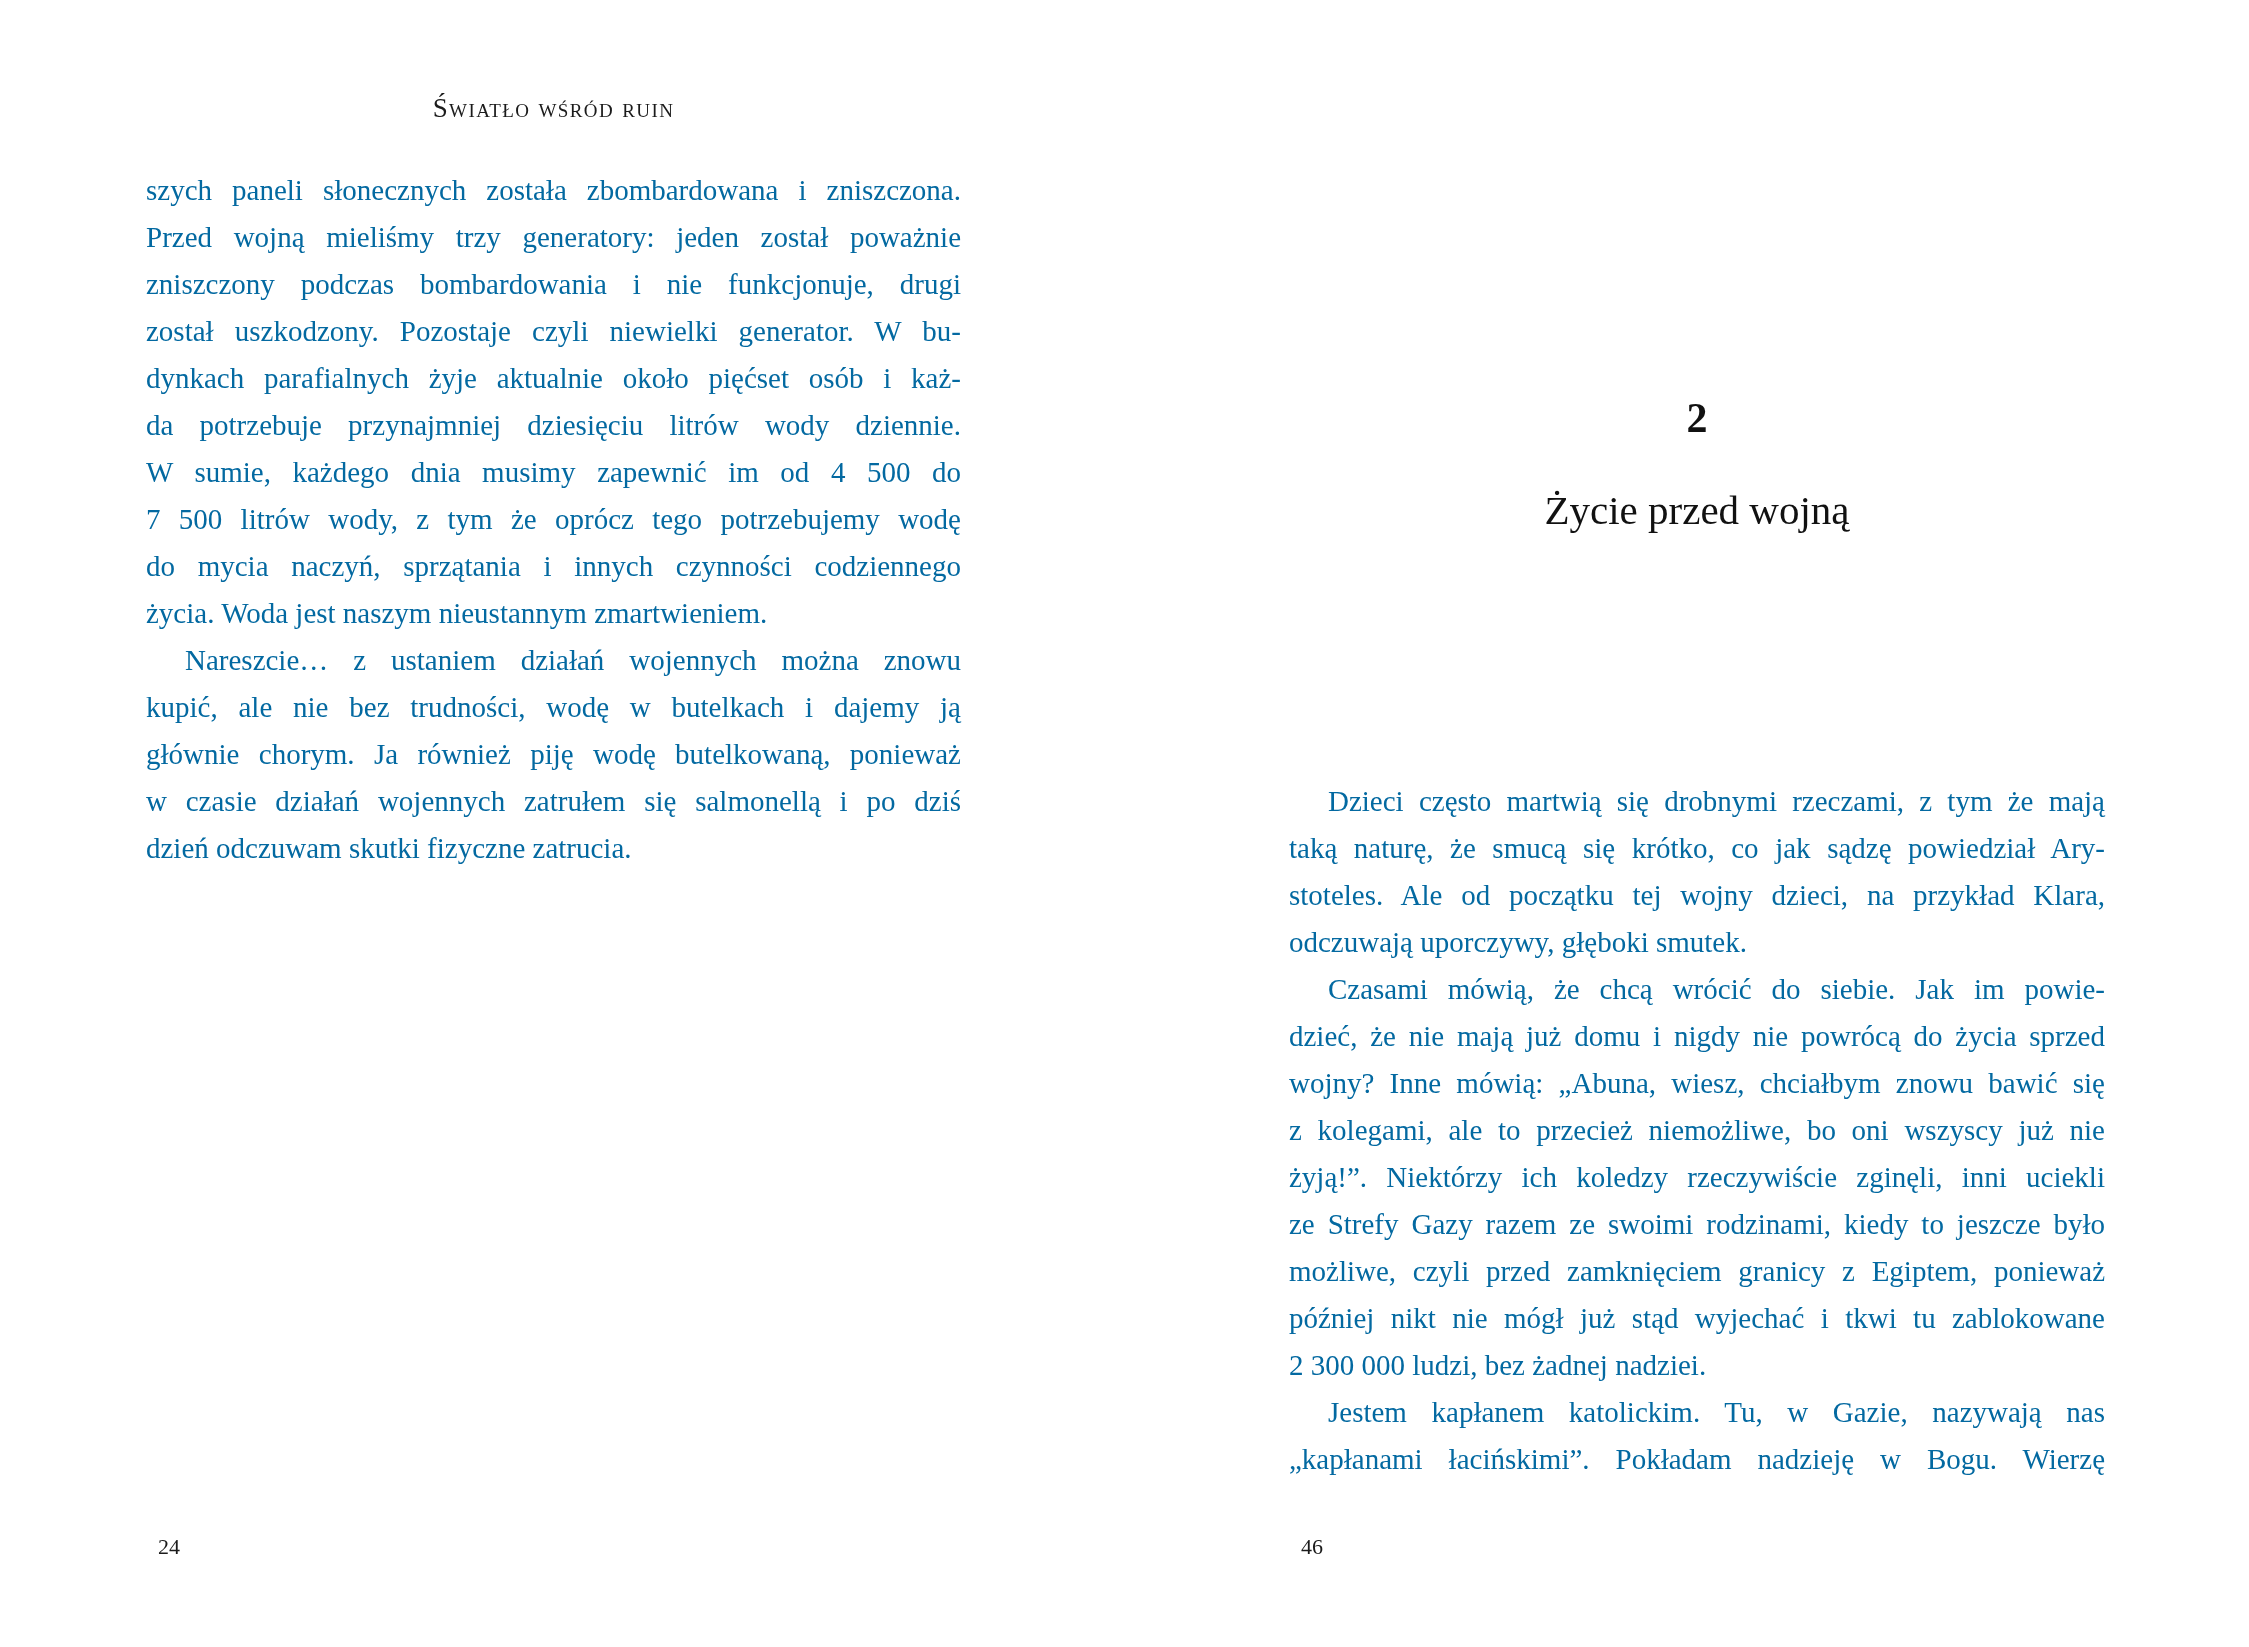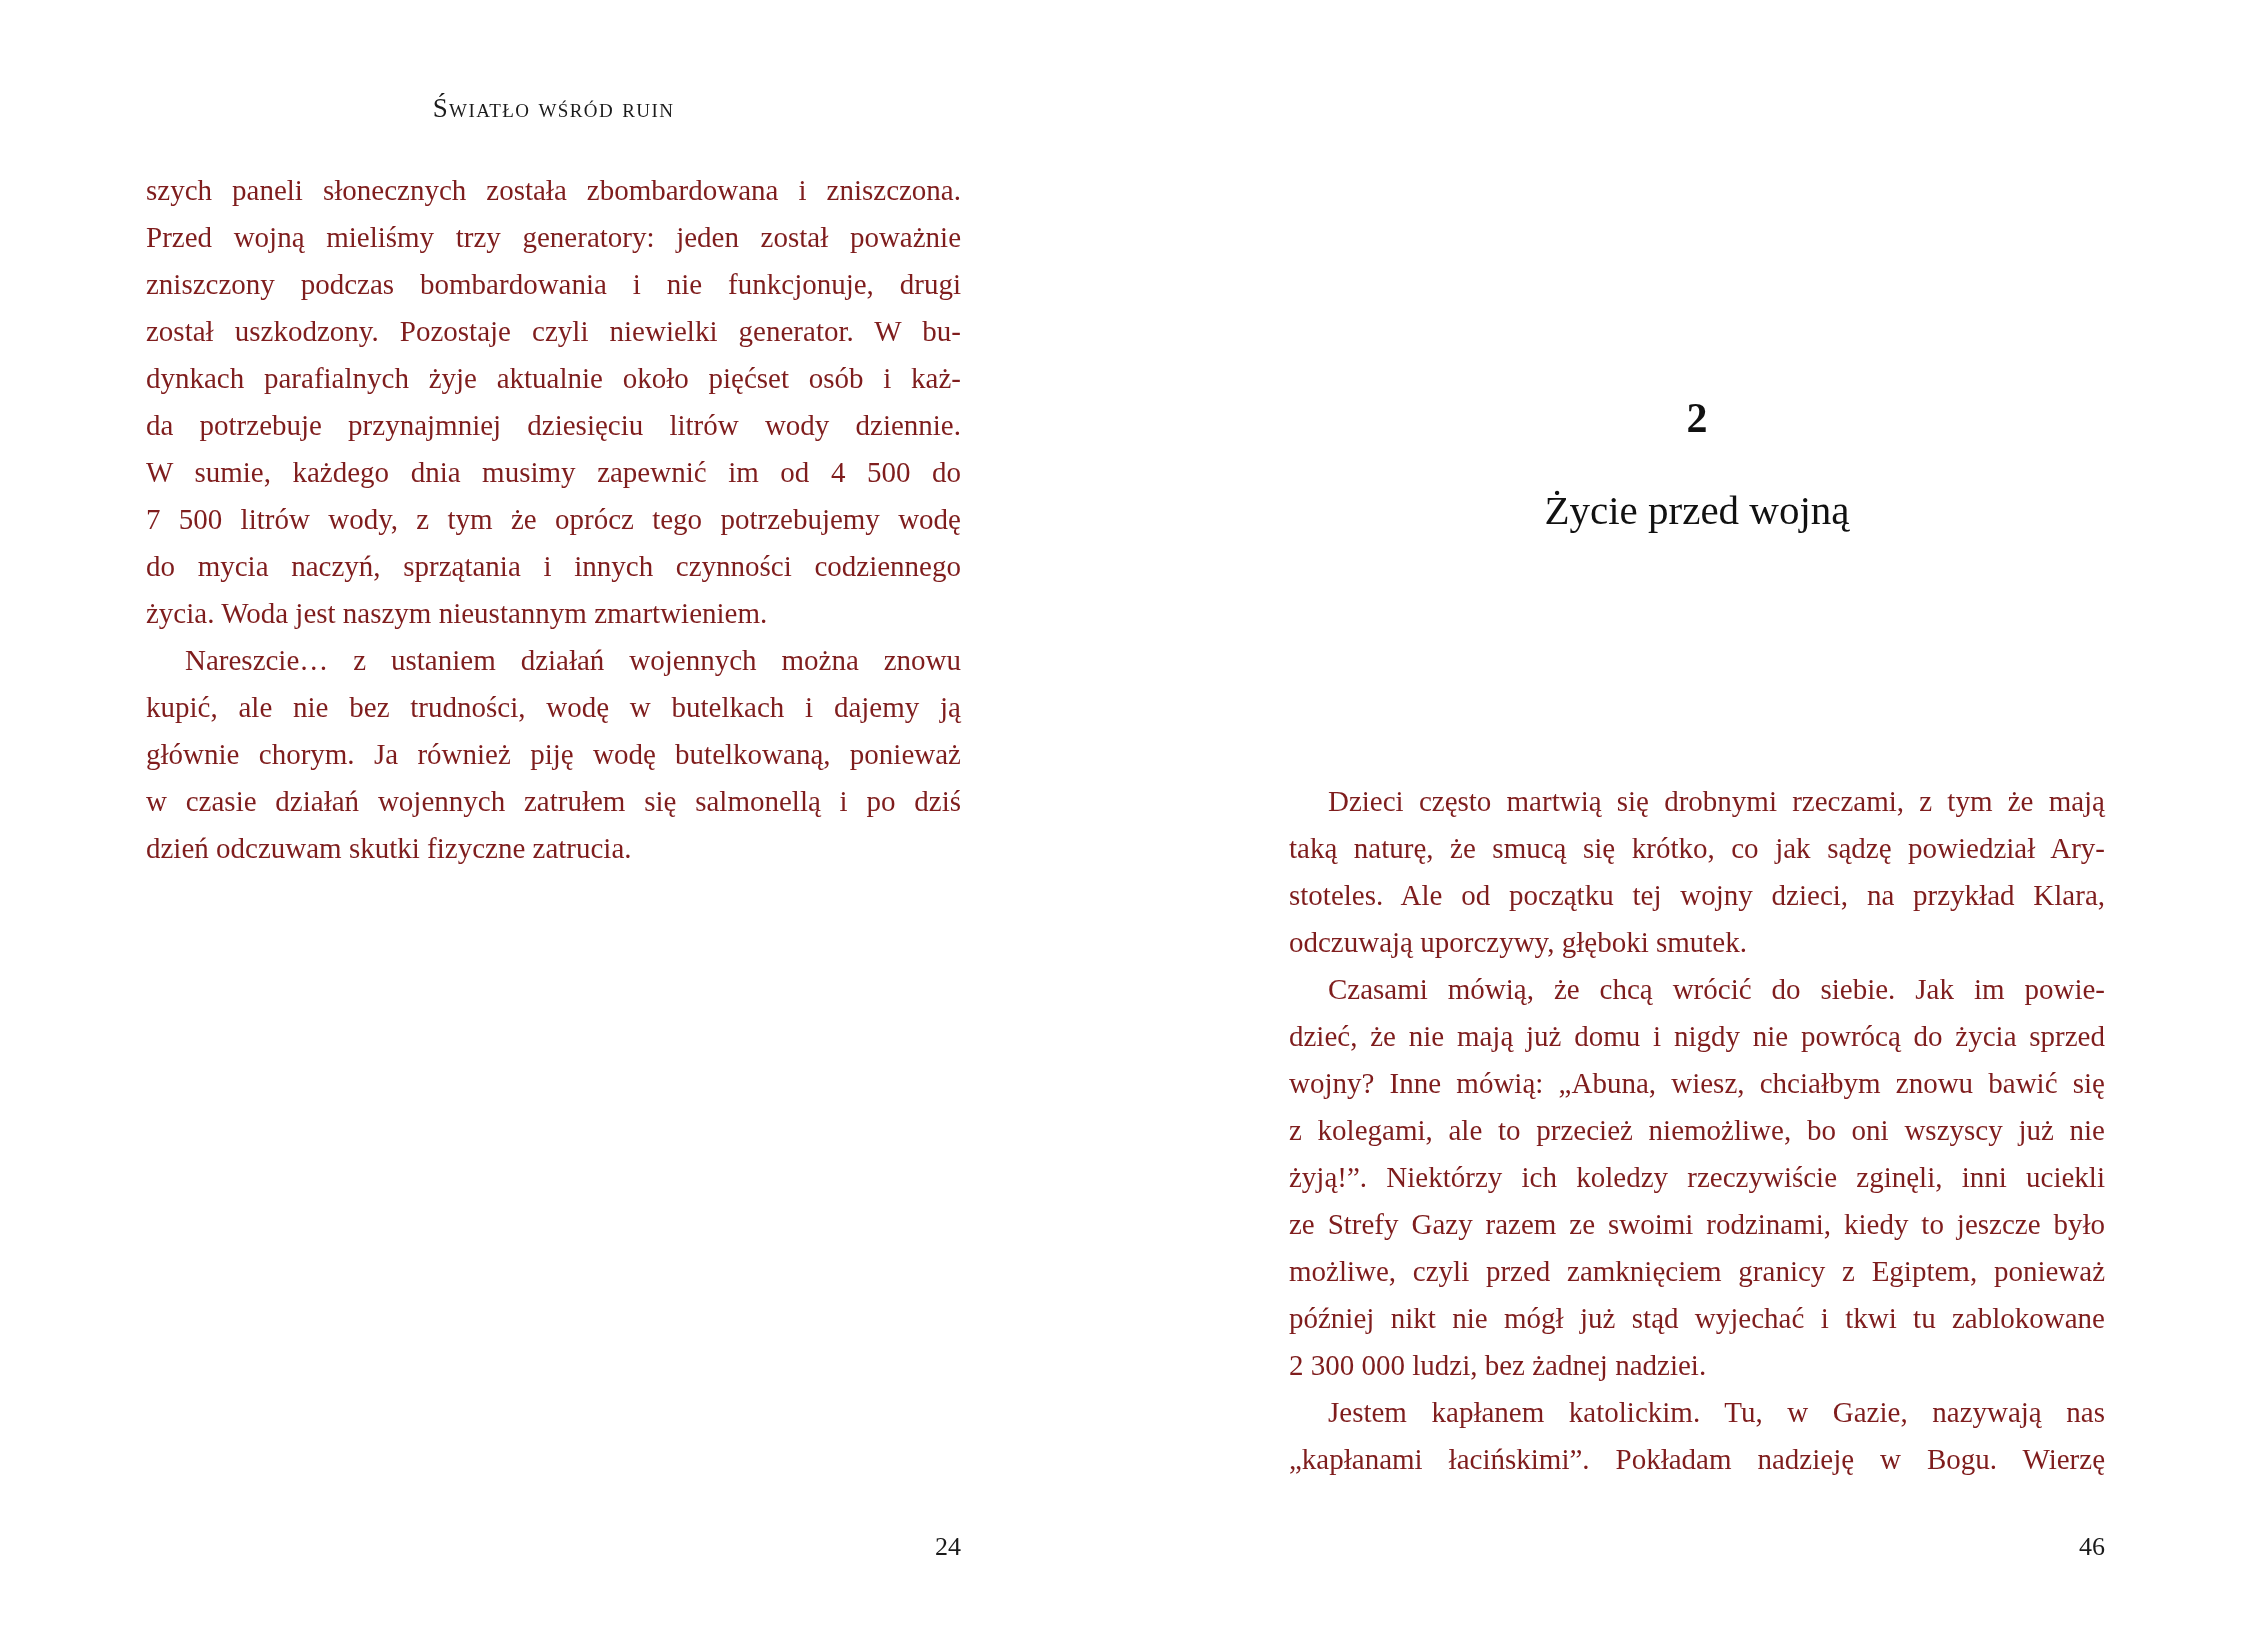--- a/index.html
+++ b/index.html
@@ -39,7 +39,7 @@
     text-align-last: justify;
     text-justify: inter-word;
     white-space: normal;
-    color: #7f1d1d;
+    color: #0369a1;
   }
   .line.end { text-align-last: left; }
   .line.indent { text-indent: 39px; }

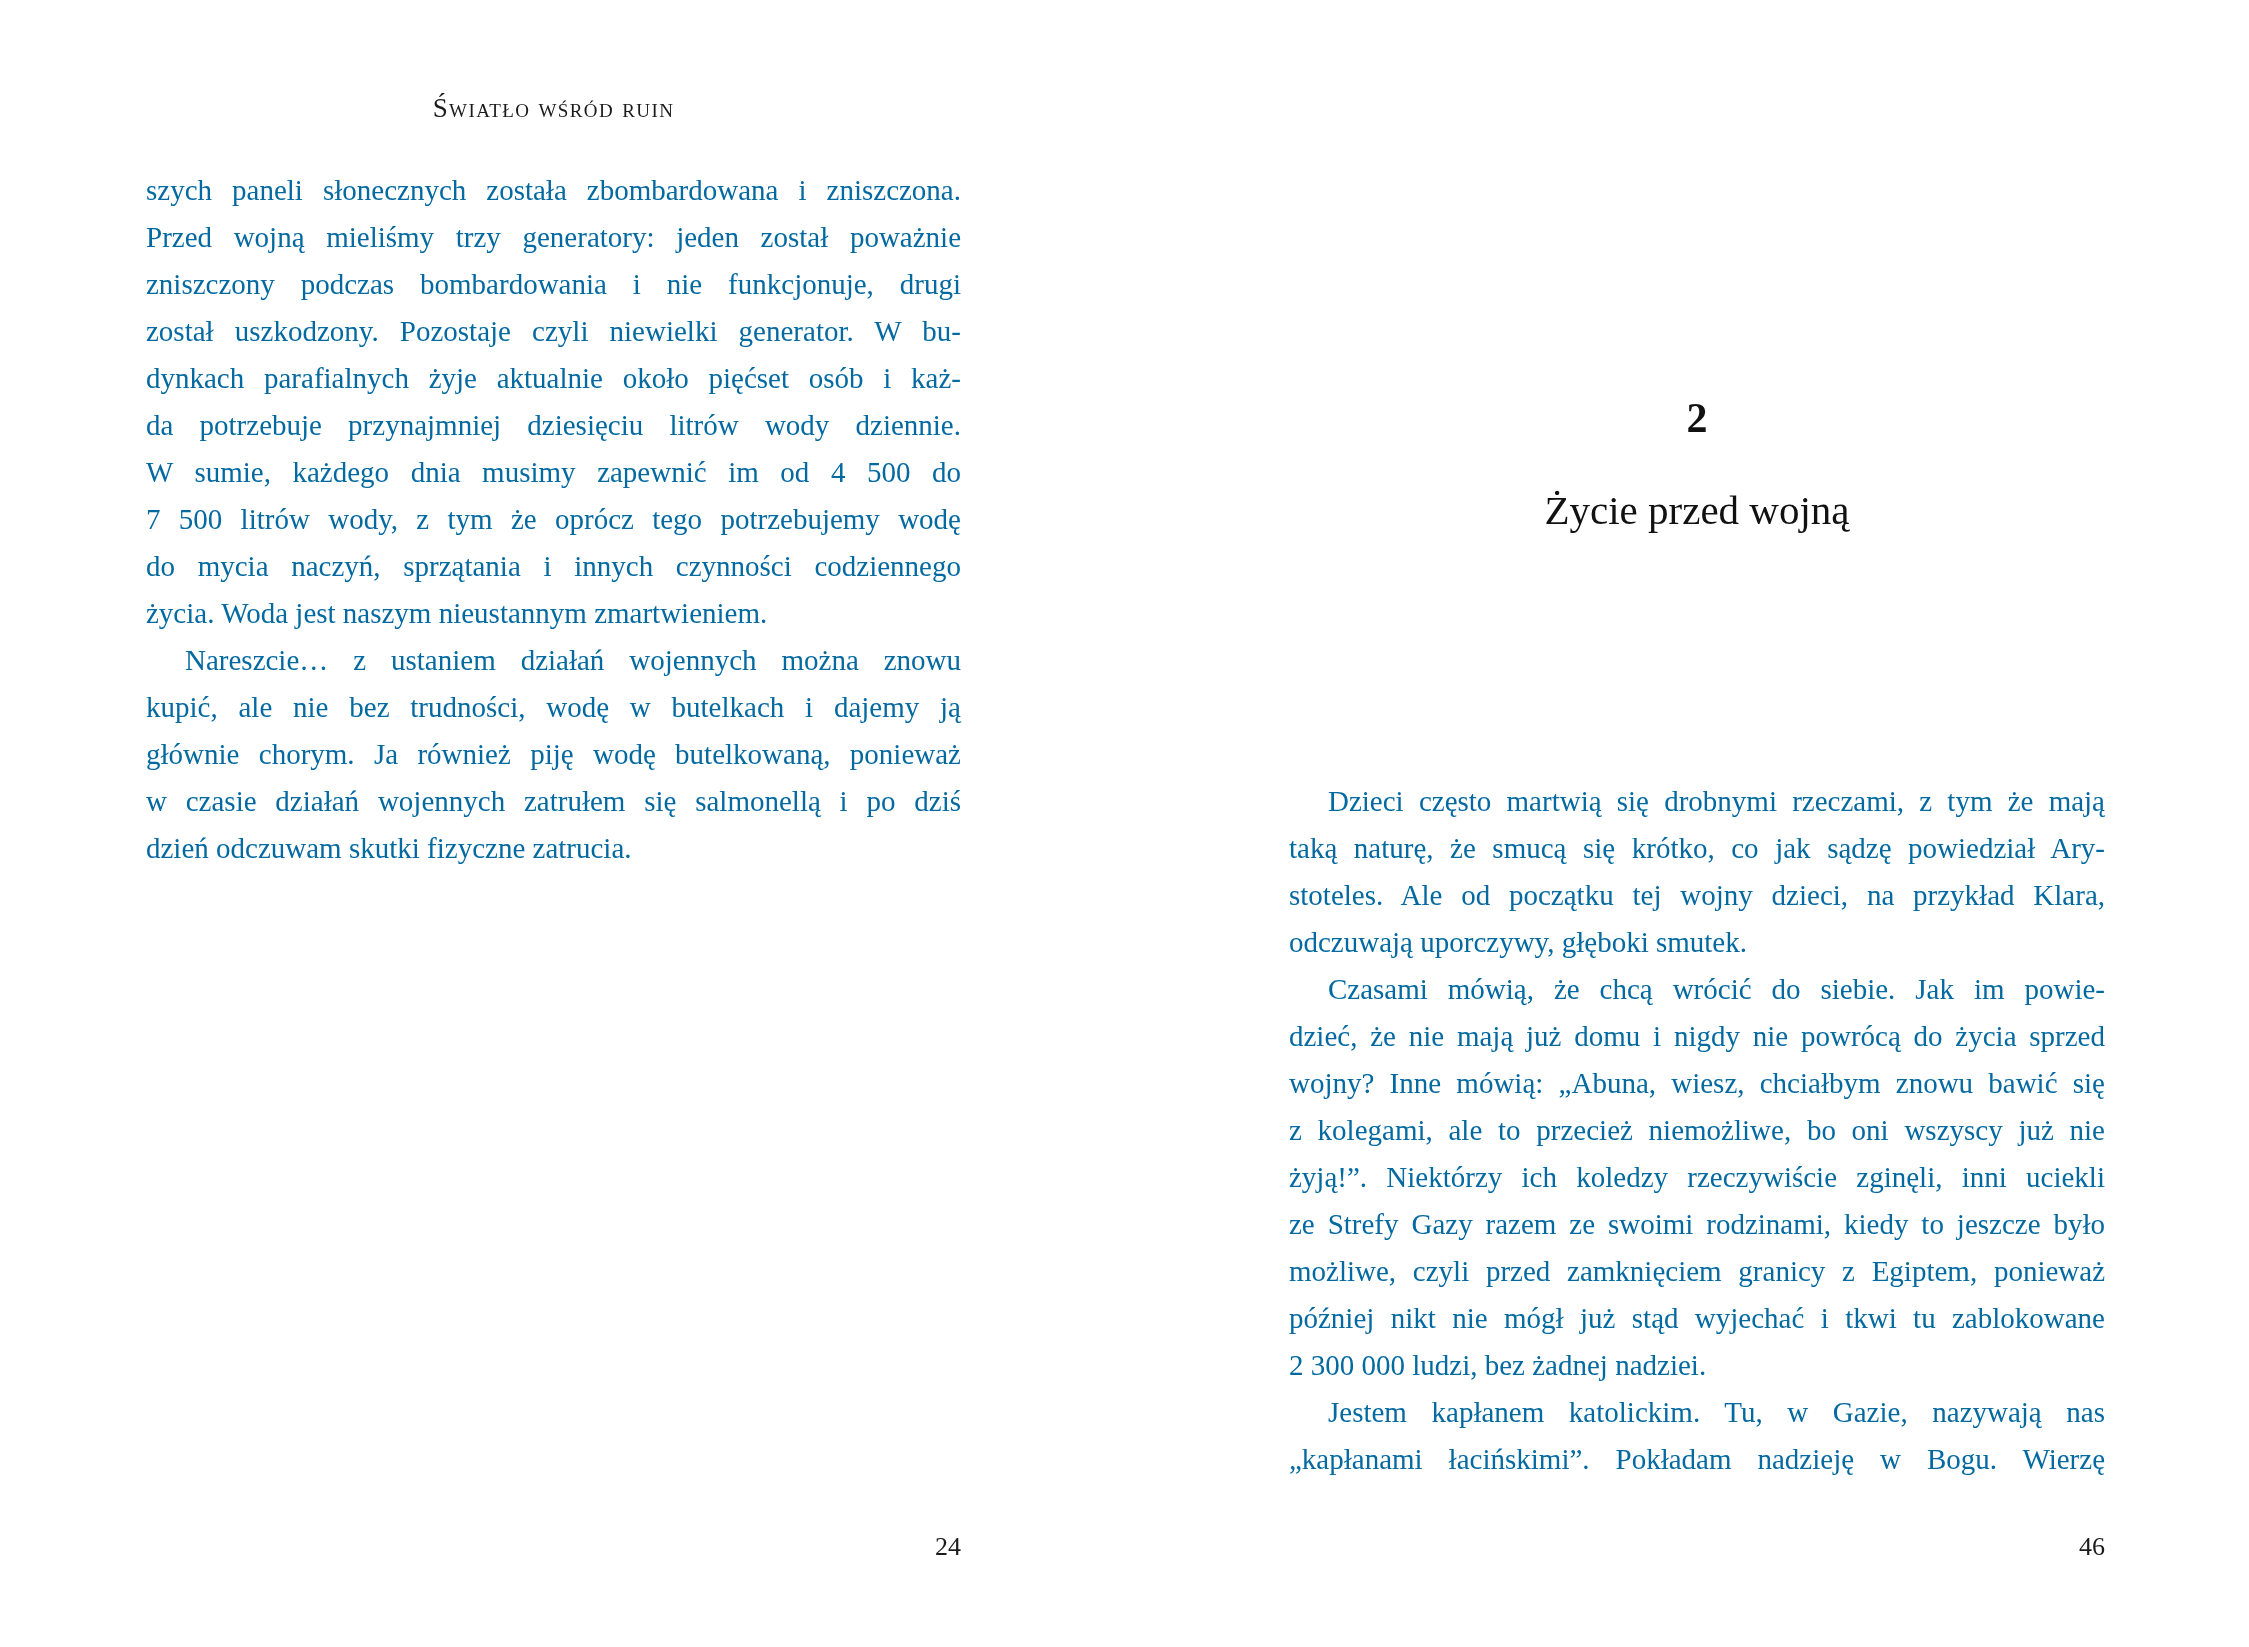--- a/index.html
+++ b/index.html
@@ -66,8 +66,8 @@
   .page-number {
     position: absolute;
     top: 1529px; left: 12px; right: 0;
-    text-align: right;
-    font-size: 26px;
+    text-align: left;
+    font-size: 22px;
     line-height: 35px;
     color: #1b1b1b;
   }

